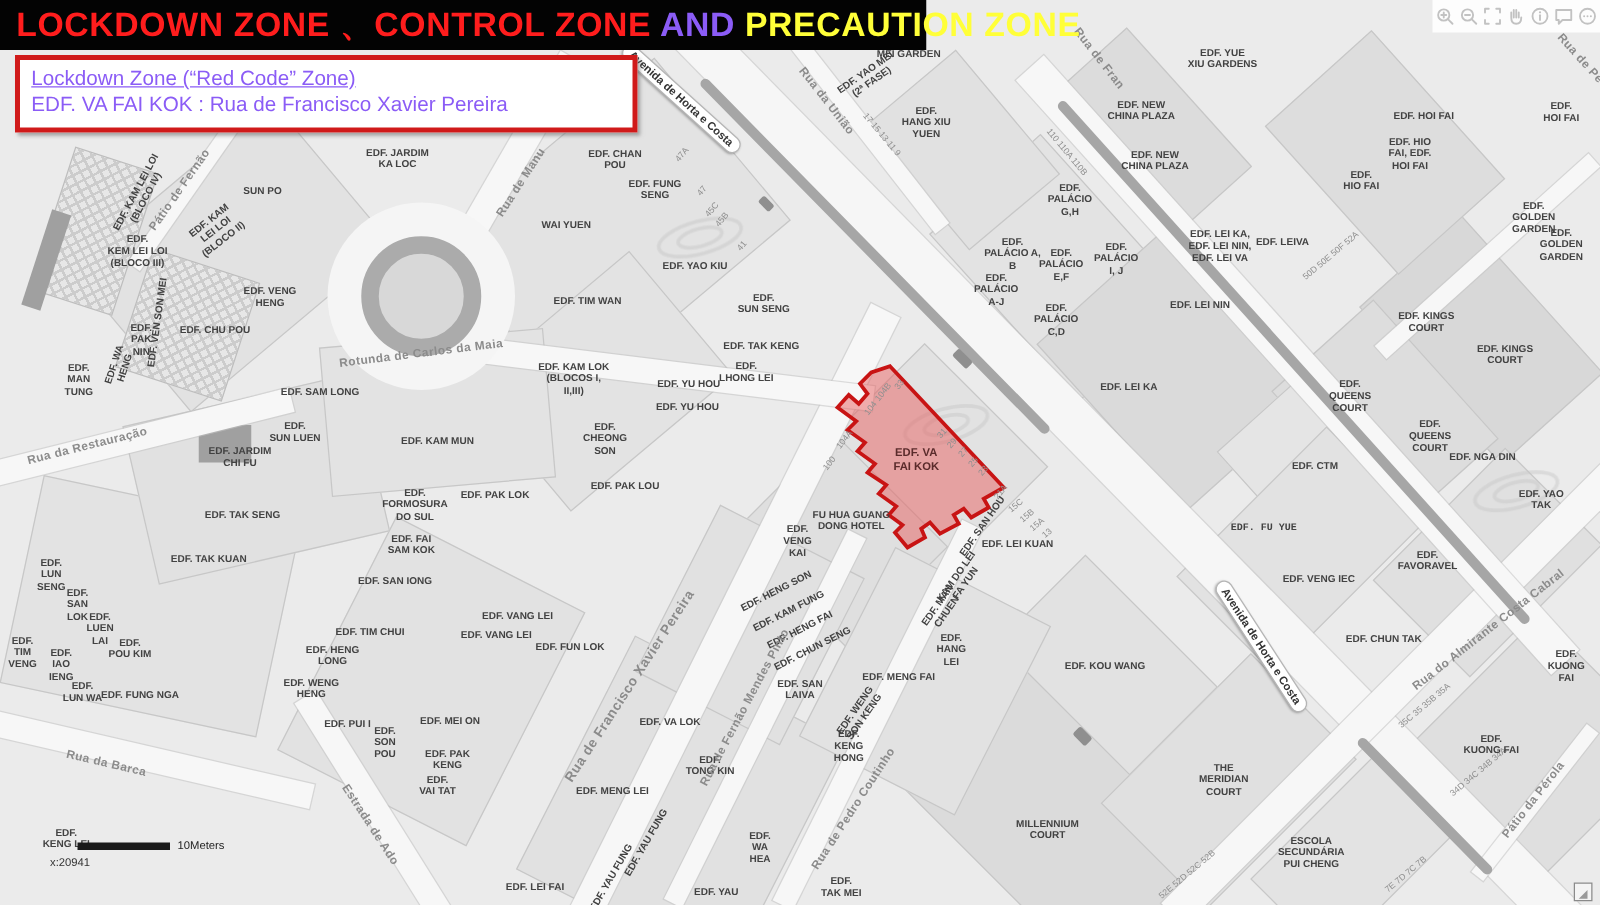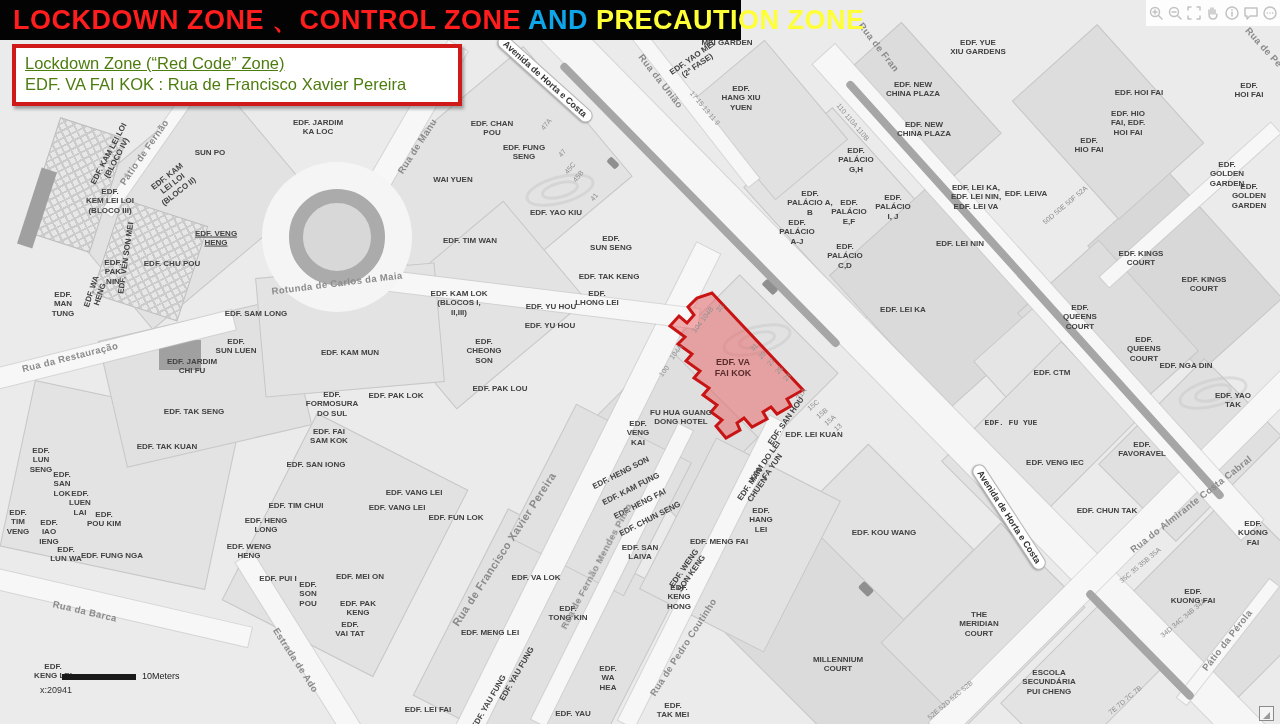--- a/index.html
+++ b/index.html
@@ -408,7 +408,7 @@
   <div class="zone-label">EDF. VA
 FAI KOK</div>
 
-  <div id="banner"><span class="bseg" style="color: rgb(255, 29, 29);">LOCKDOWN ZONE 、CONTROL ZONE </span><span class="bseg" style="color: #0ea5e9;">AND </span><span class="bseg" style="color: rgb(255, 255, 56);">PRECAUTION ZONE</span></div>
+  <div id="banner"><span class="bseg" style="color: rgb(255, 29, 29);">LOCKDOWN ZONE 、CONTROL ZONE </span><span class="bseg" style="color: #8b5cf6;">AND </span><span class="bseg" style="color: rgb(255, 255, 56);">PRECAUTION ZONE</span></div>
 
   <div id="infobox">
     <div class="ib-title">Lockdown Zone (“Red Code” Zone)</div>

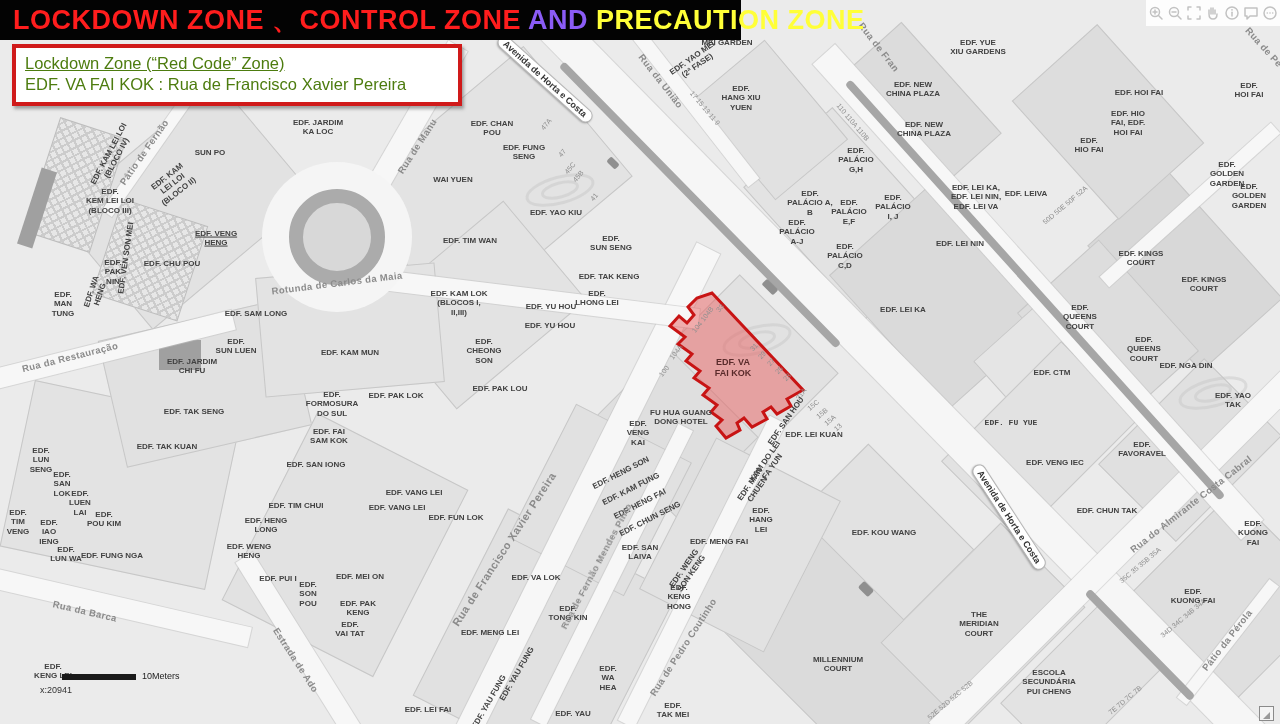--- a/index.html
+++ b/index.html
@@ -43,8 +43,8 @@
         padding-left:13px;line-height:40px;font-size:27px;font-weight:bold;white-space:nowrap;
         letter-spacing:.5px;}
   #banner .bseg{display:inline;}
-  #infobox{position:absolute;left:12px;top:44px;width:450px;background:#fff;z-index:69;
-        border:4px solid #d01a1a;padding:5px 9px 6px;font-size:16.5px;line-height:1.3;color:#4d7c0f;
+  #infobox{position:absolute;left:12px;top:44px;width:498px;background:#fff;z-index:69;
+        border:4px solid #d01a1a;padding:5px 9px 6px;font-size:16.5px;line-height:1.3;color:#8b5cf6;
         box-shadow:2px 3px 3px rgba(100,100,100,.55);}
   #infobox .ib-title{text-decoration:underline;}
   #toolbar{position:absolute;right:0;top:0;width:134px;height:26px;background:#fdfdfd;z-index:70;

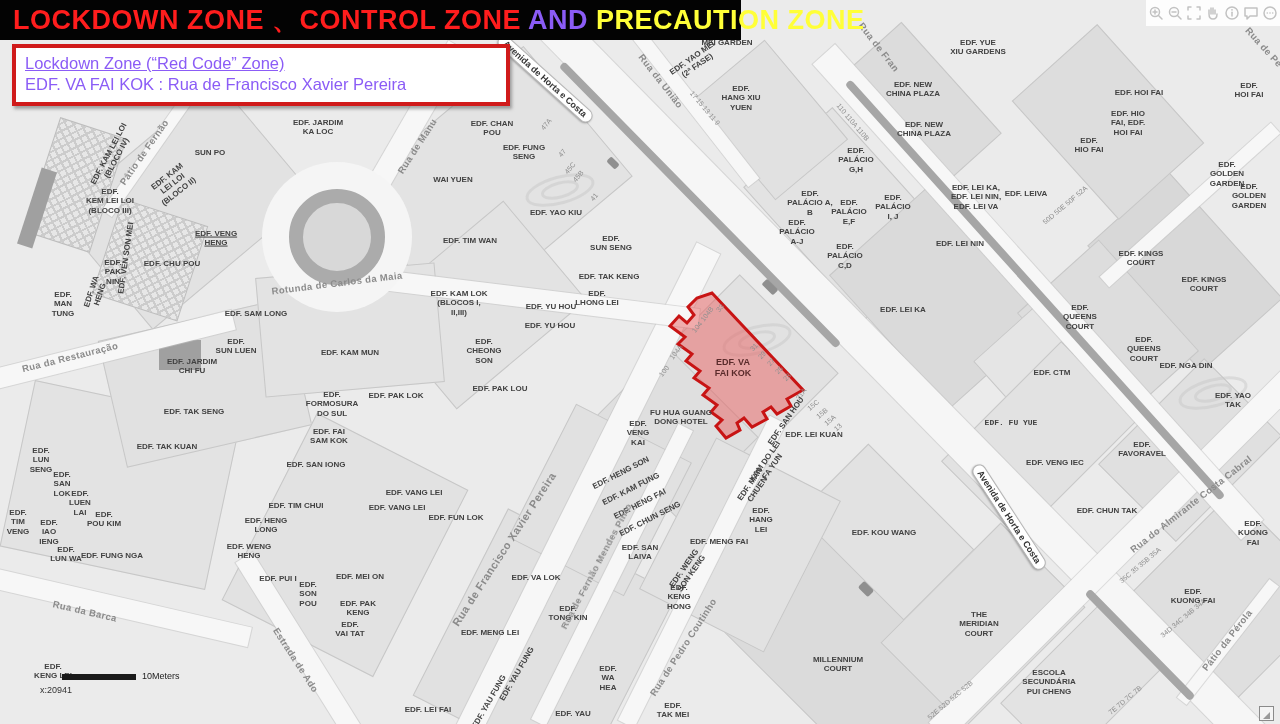--- a/index.html
+++ b/index.html
@@ -151,7 +151,7 @@
       <div class="blabel" style="left: 110px; top: 201px; transform: translate(-50%, -50%) rotate(0deg);">EDF.
 KEM LEI LOI
 (BLOCO III)</div>
-      <div class="blabel" style="left: 216px; top: 238px; transform: translate(-50%, -50%) rotate(0deg); text-decoration: underline;">EDF. VENG
+      <div class="blabel" style="left: 216px; top: 238px; transform: translate(-50%, -50%) rotate(0deg);">EDF. VENG
 HENG</div>
       <div class="blabel" style="left: 126px; top: 258px; transform: translate(-50%, -50%) rotate(-82deg);">EDF. VEN SON MEI</div>
       <div class="blabel" style="left: 172px; top: 264px; transform: translate(-50%, -50%) rotate(0deg);">EDF. CHU POU</div>

